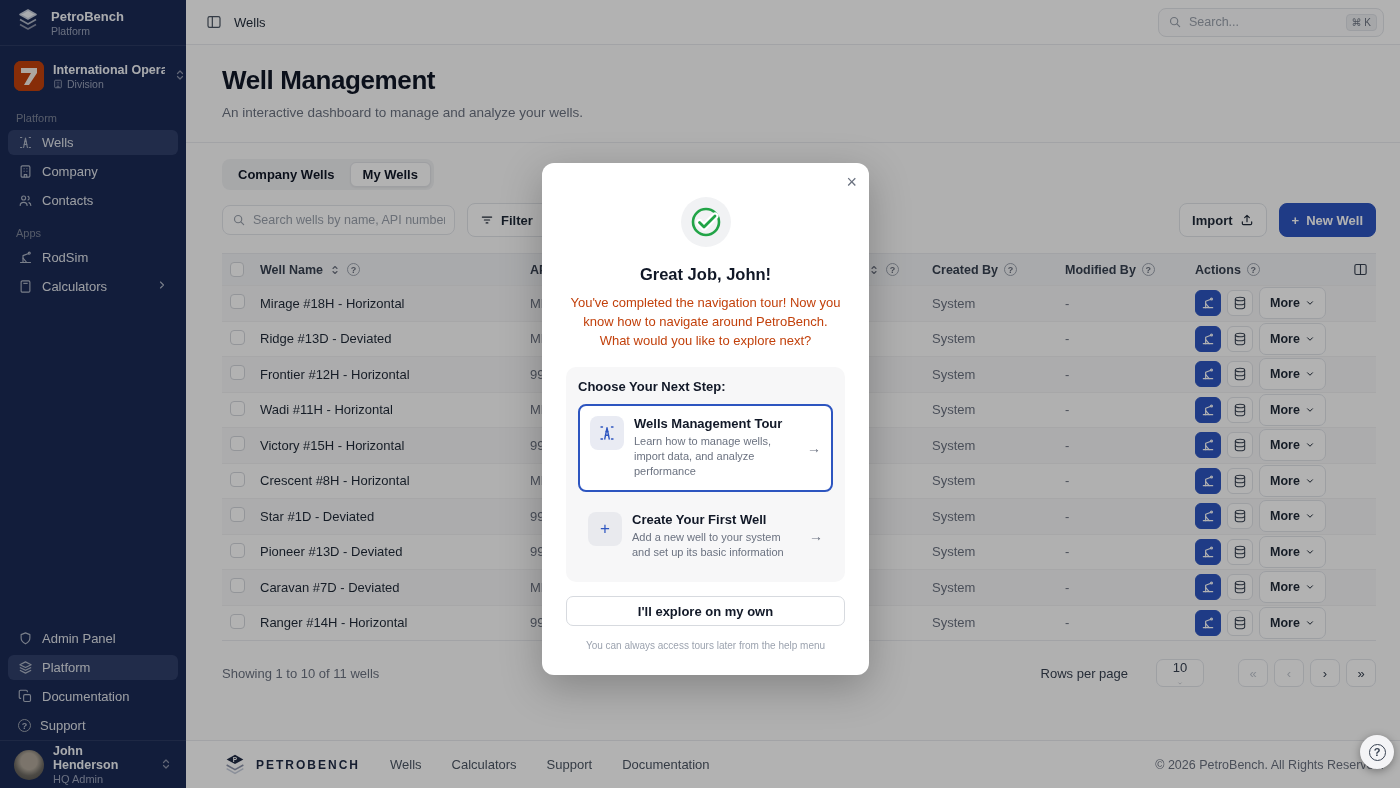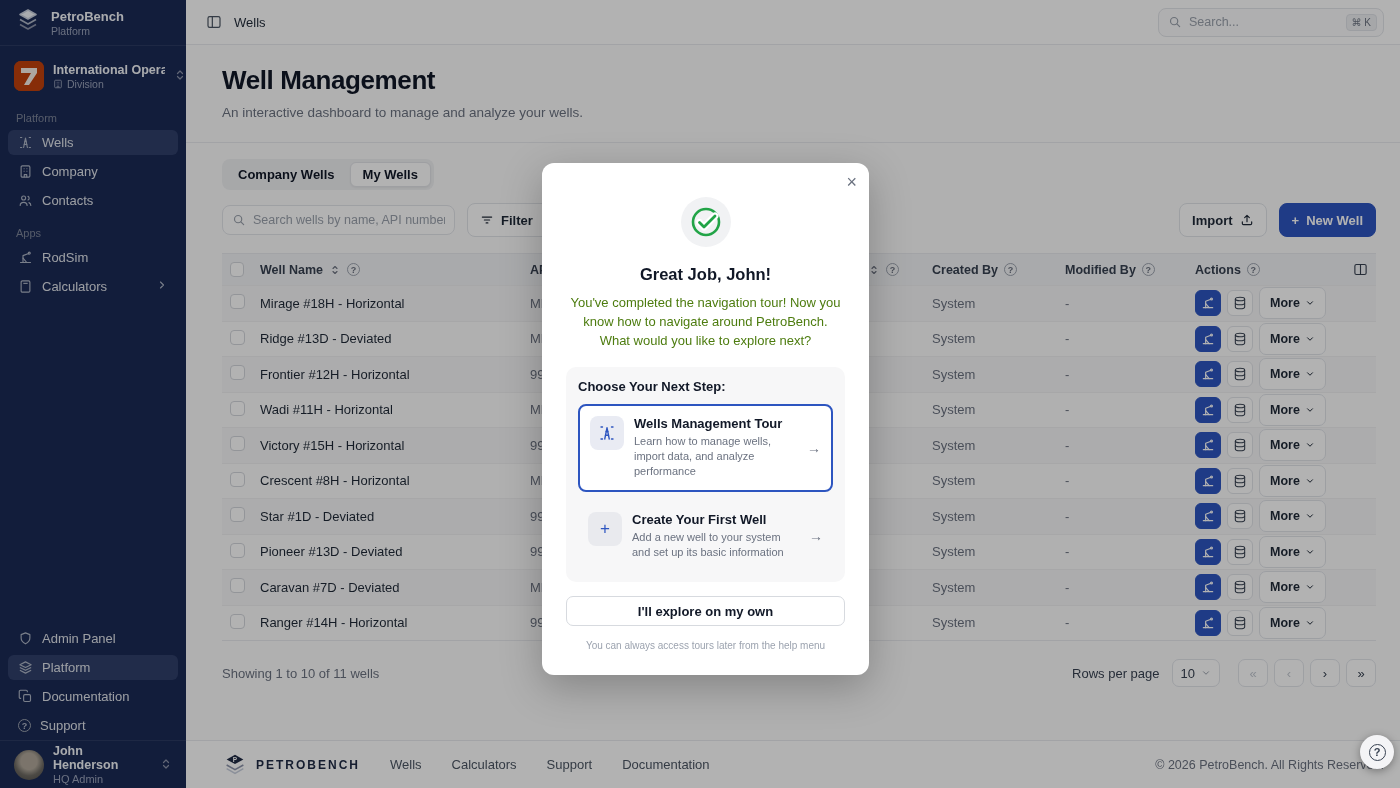--- a/index.html
+++ b/index.html
@@ -126,7 +126,7 @@
   .check-wrap { width:50px; height:50px; border-radius:50%; background:#f1f2f4; margin:14px auto 0;
     display:flex; align-items:center; justify-content:center; }
   .modal-title { font-size:16.5px; font-weight:700; color:#111827; text-align:center; margin-top:18px; }
-  .modal-body { font-size:13px; color:#4d7c0f; text-align:center; line-height:1.45; margin-top:10px;
+  .modal-body { font-size:13px; color:#c2410c; text-align:center; line-height:1.45; margin-top:10px;
     padding:0 2px; }
   .next-panel { background:#f7f7f8; border-radius:10px; padding:12px; margin-top:16px; }
   .next-label { font-size:13px; font-weight:700; color:#111827; }

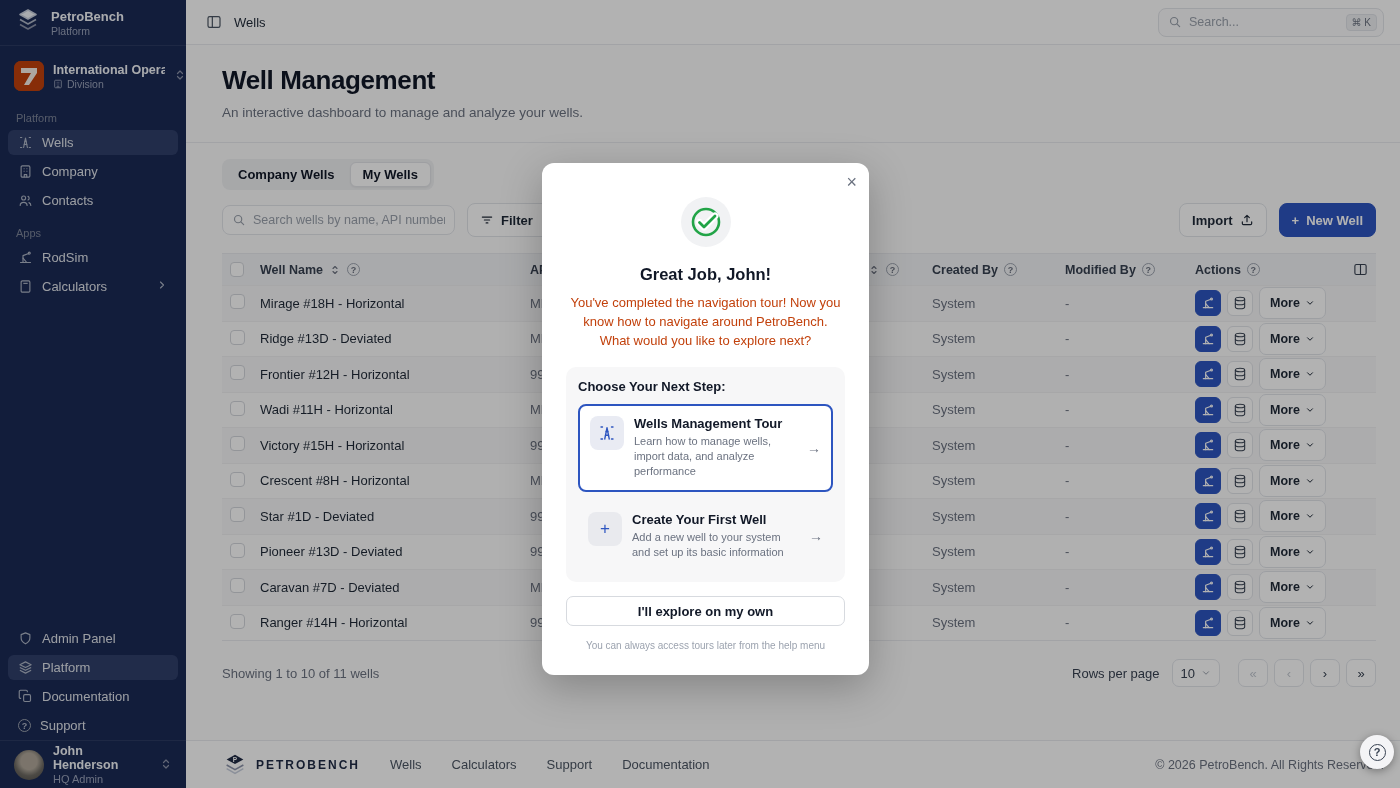--- a/index.html
+++ b/index.html
@@ -98,7 +98,7 @@
 
   .table-footer { display:flex; align-items:center; margin-top:18px; }
   .summary { font-size:13px; color:#6b7280; }
-  .tf-right { margin-left:auto; display:flex; align-items:center; gap:8px; }
+  .tf-right { margin-left:auto; display:flex; align-items:center; gap:24px; }
   .rpp-label { font-size:13px; color:#374151; margin-right:4px; }
   .select { height:28px; min-width:48px; border:1px solid #e2e5ea; border-radius:7px; background:#fff;
     display:inline-flex; align-items:center; gap:6px; padding:0 8px; font-size:13px; color:#374151;

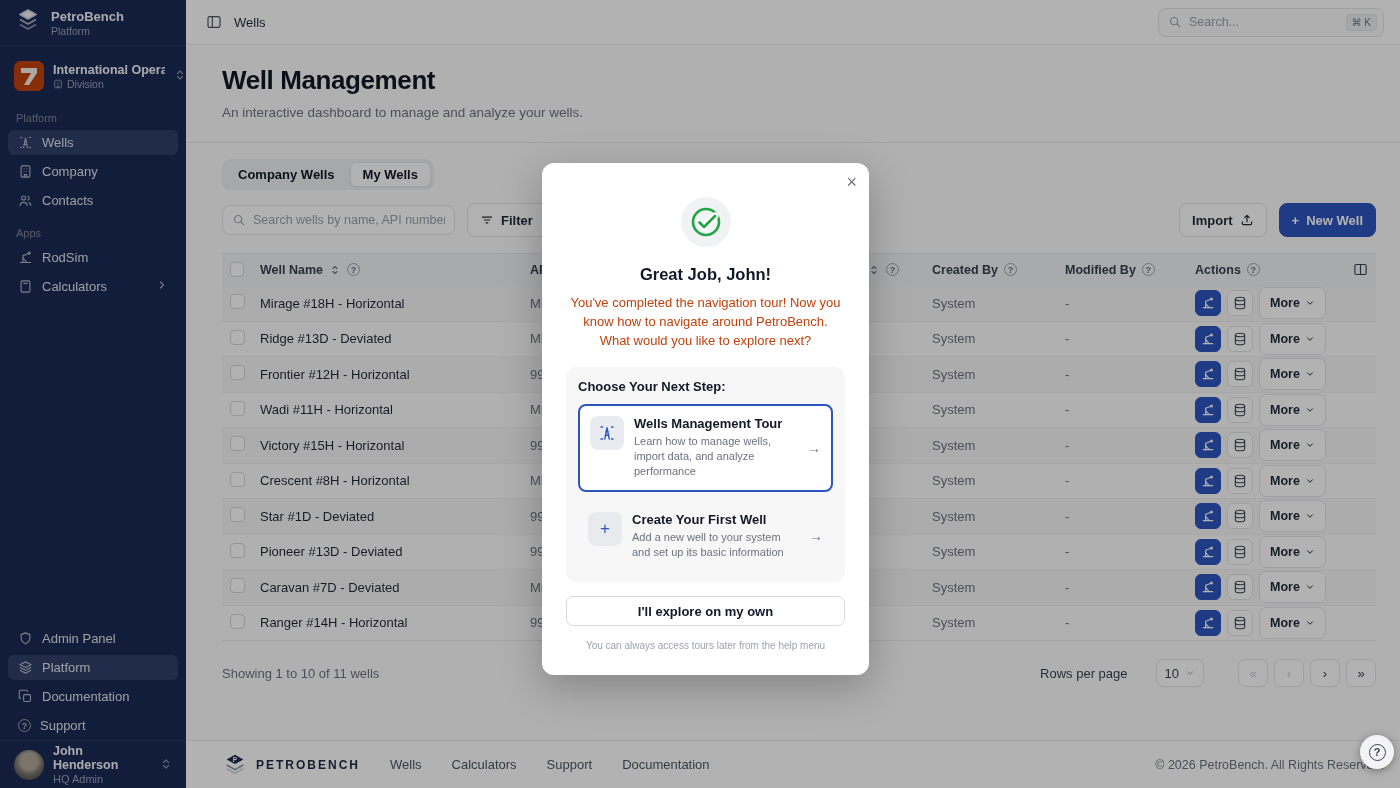--- a/index.html
+++ b/index.html
@@ -102,7 +102,7 @@
   .rpp-label { font-size:13px; color:#374151; margin-right:4px; }
   .select { height:28px; min-width:48px; border:1px solid #e2e5ea; border-radius:7px; background:#fff;
     display:inline-flex; align-items:center; gap:6px; padding:0 8px; font-size:13px; color:#374151;
-    cursor:pointer; }
+    cursor:pointer;flex-direction:column; }
   .pager { display:flex; gap:6px; margin-left:10px; }
   .pg-btn { width:30px; height:28px; border:1px solid #e2e5ea; border-radius:7px; background:#fff;
     font-size:13px; color:#374151; cursor:pointer; display:inline-flex; align-items:center;

